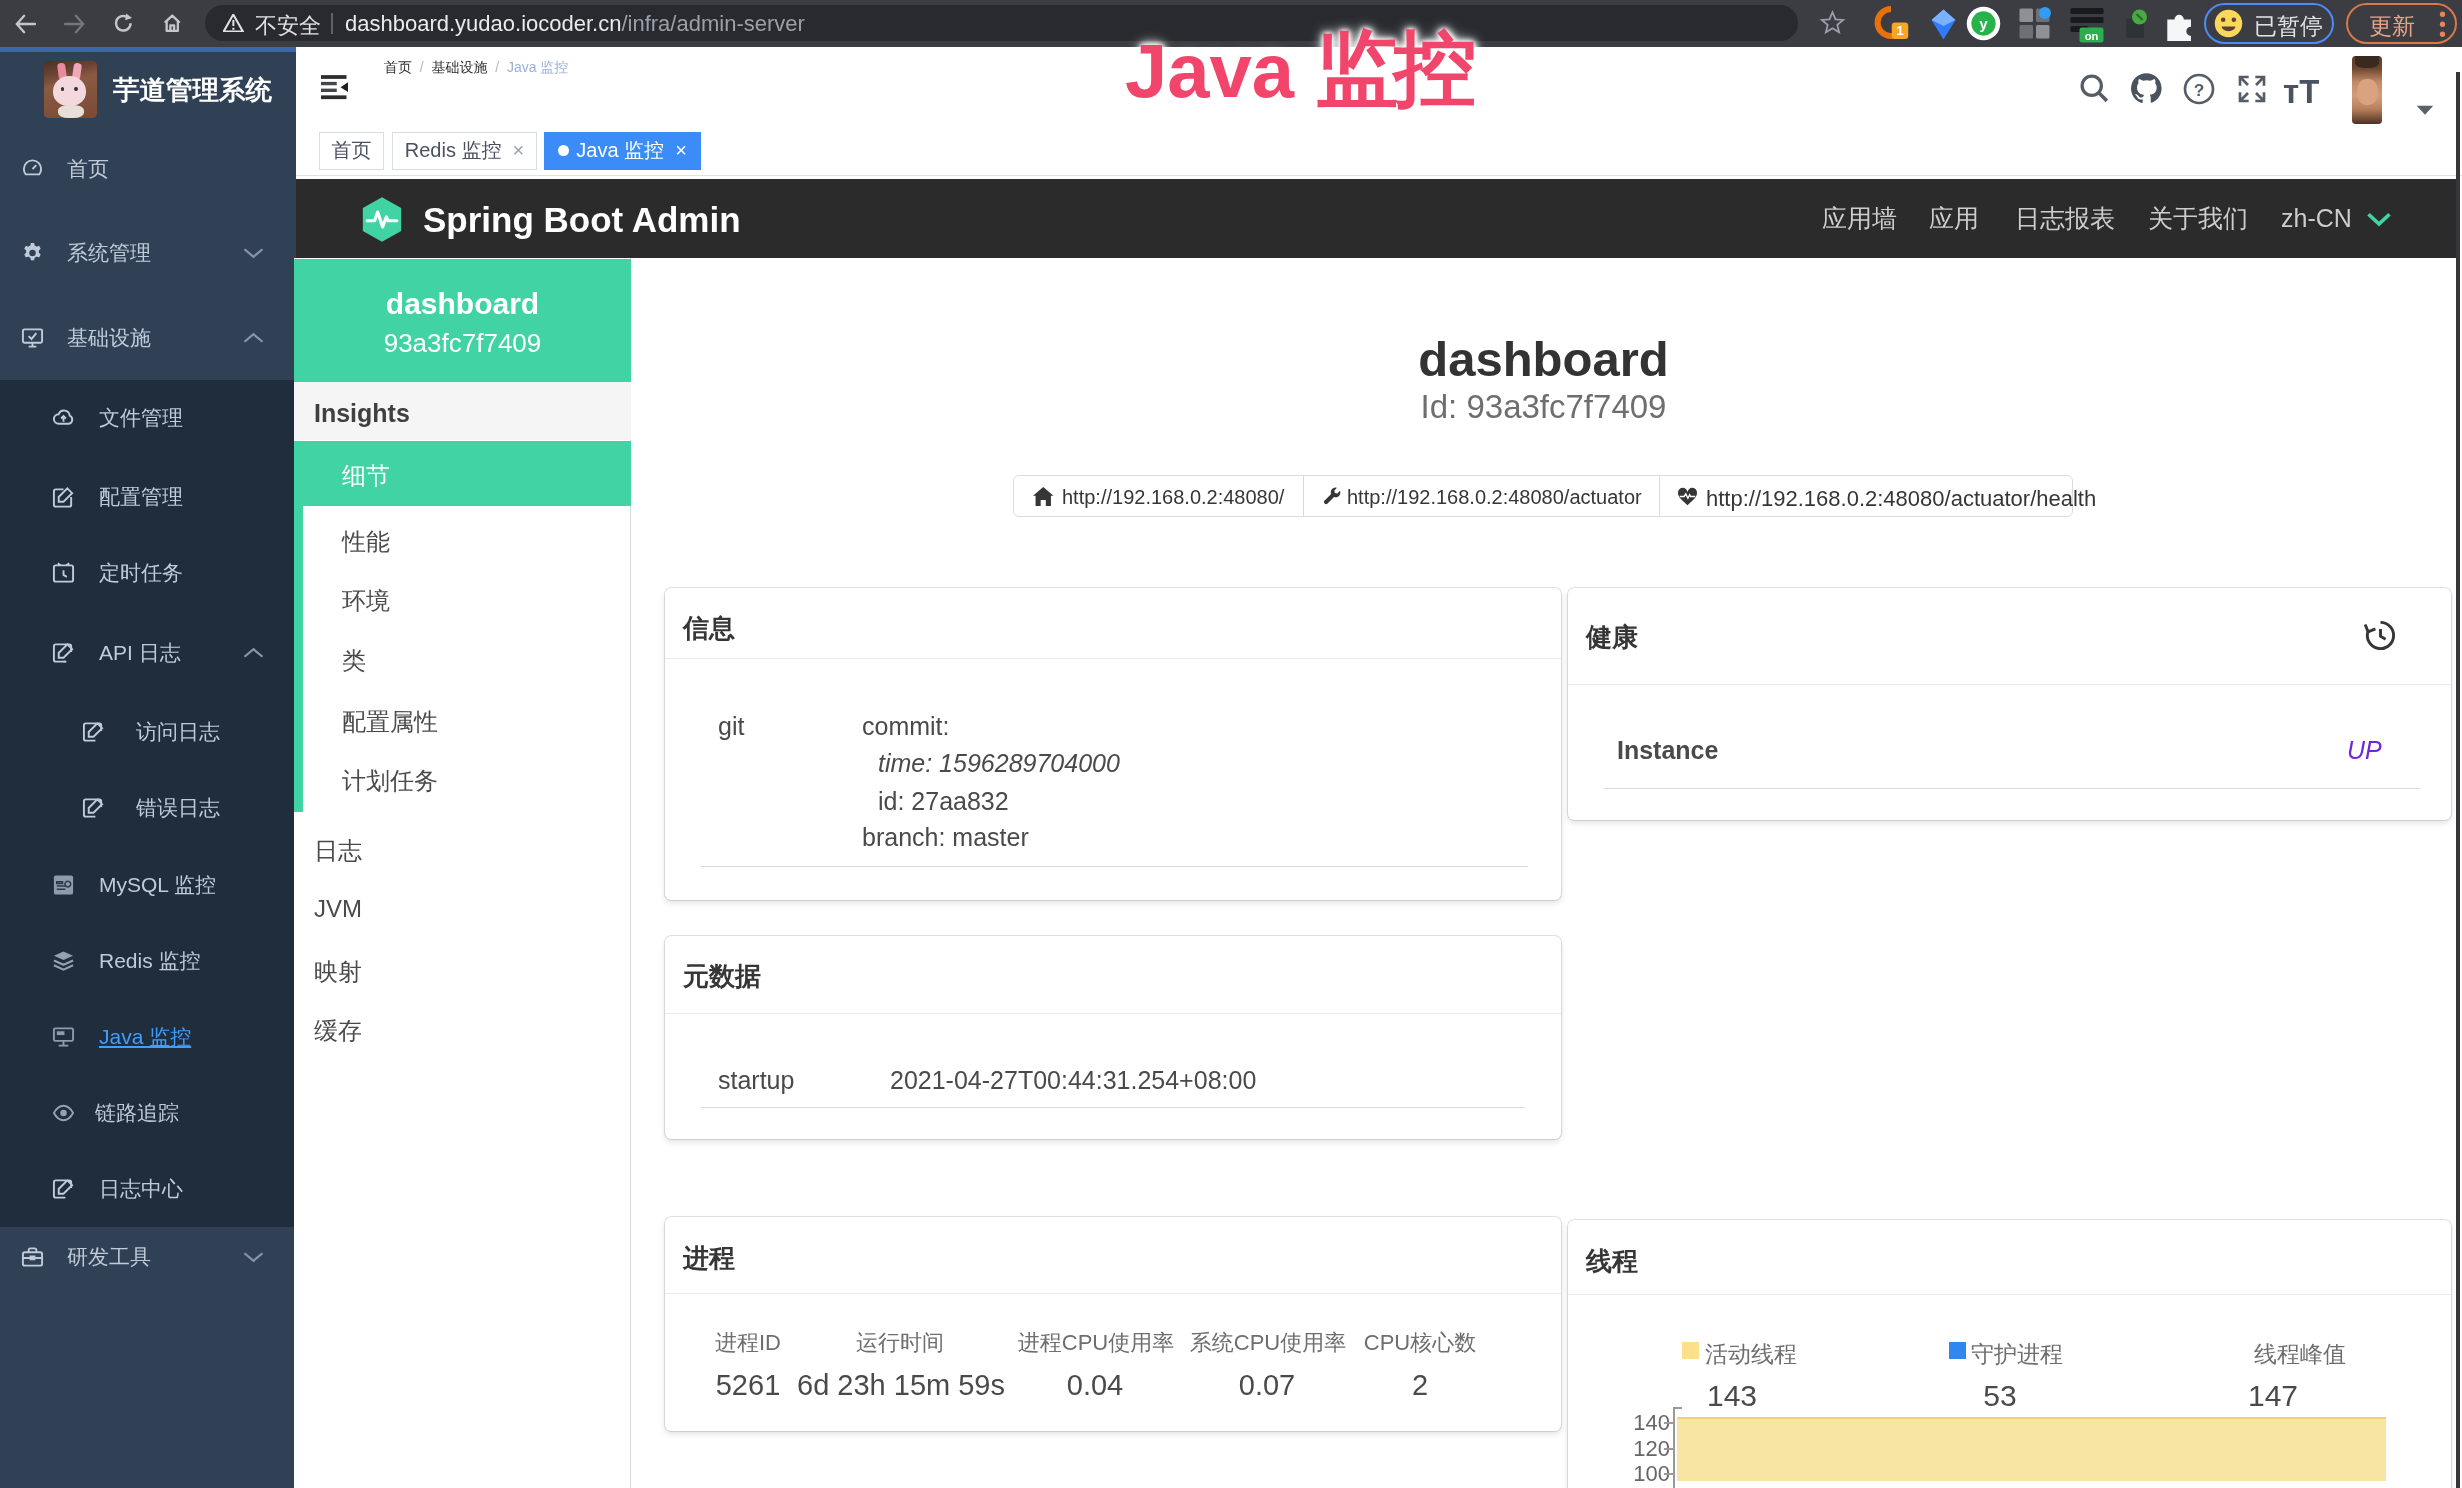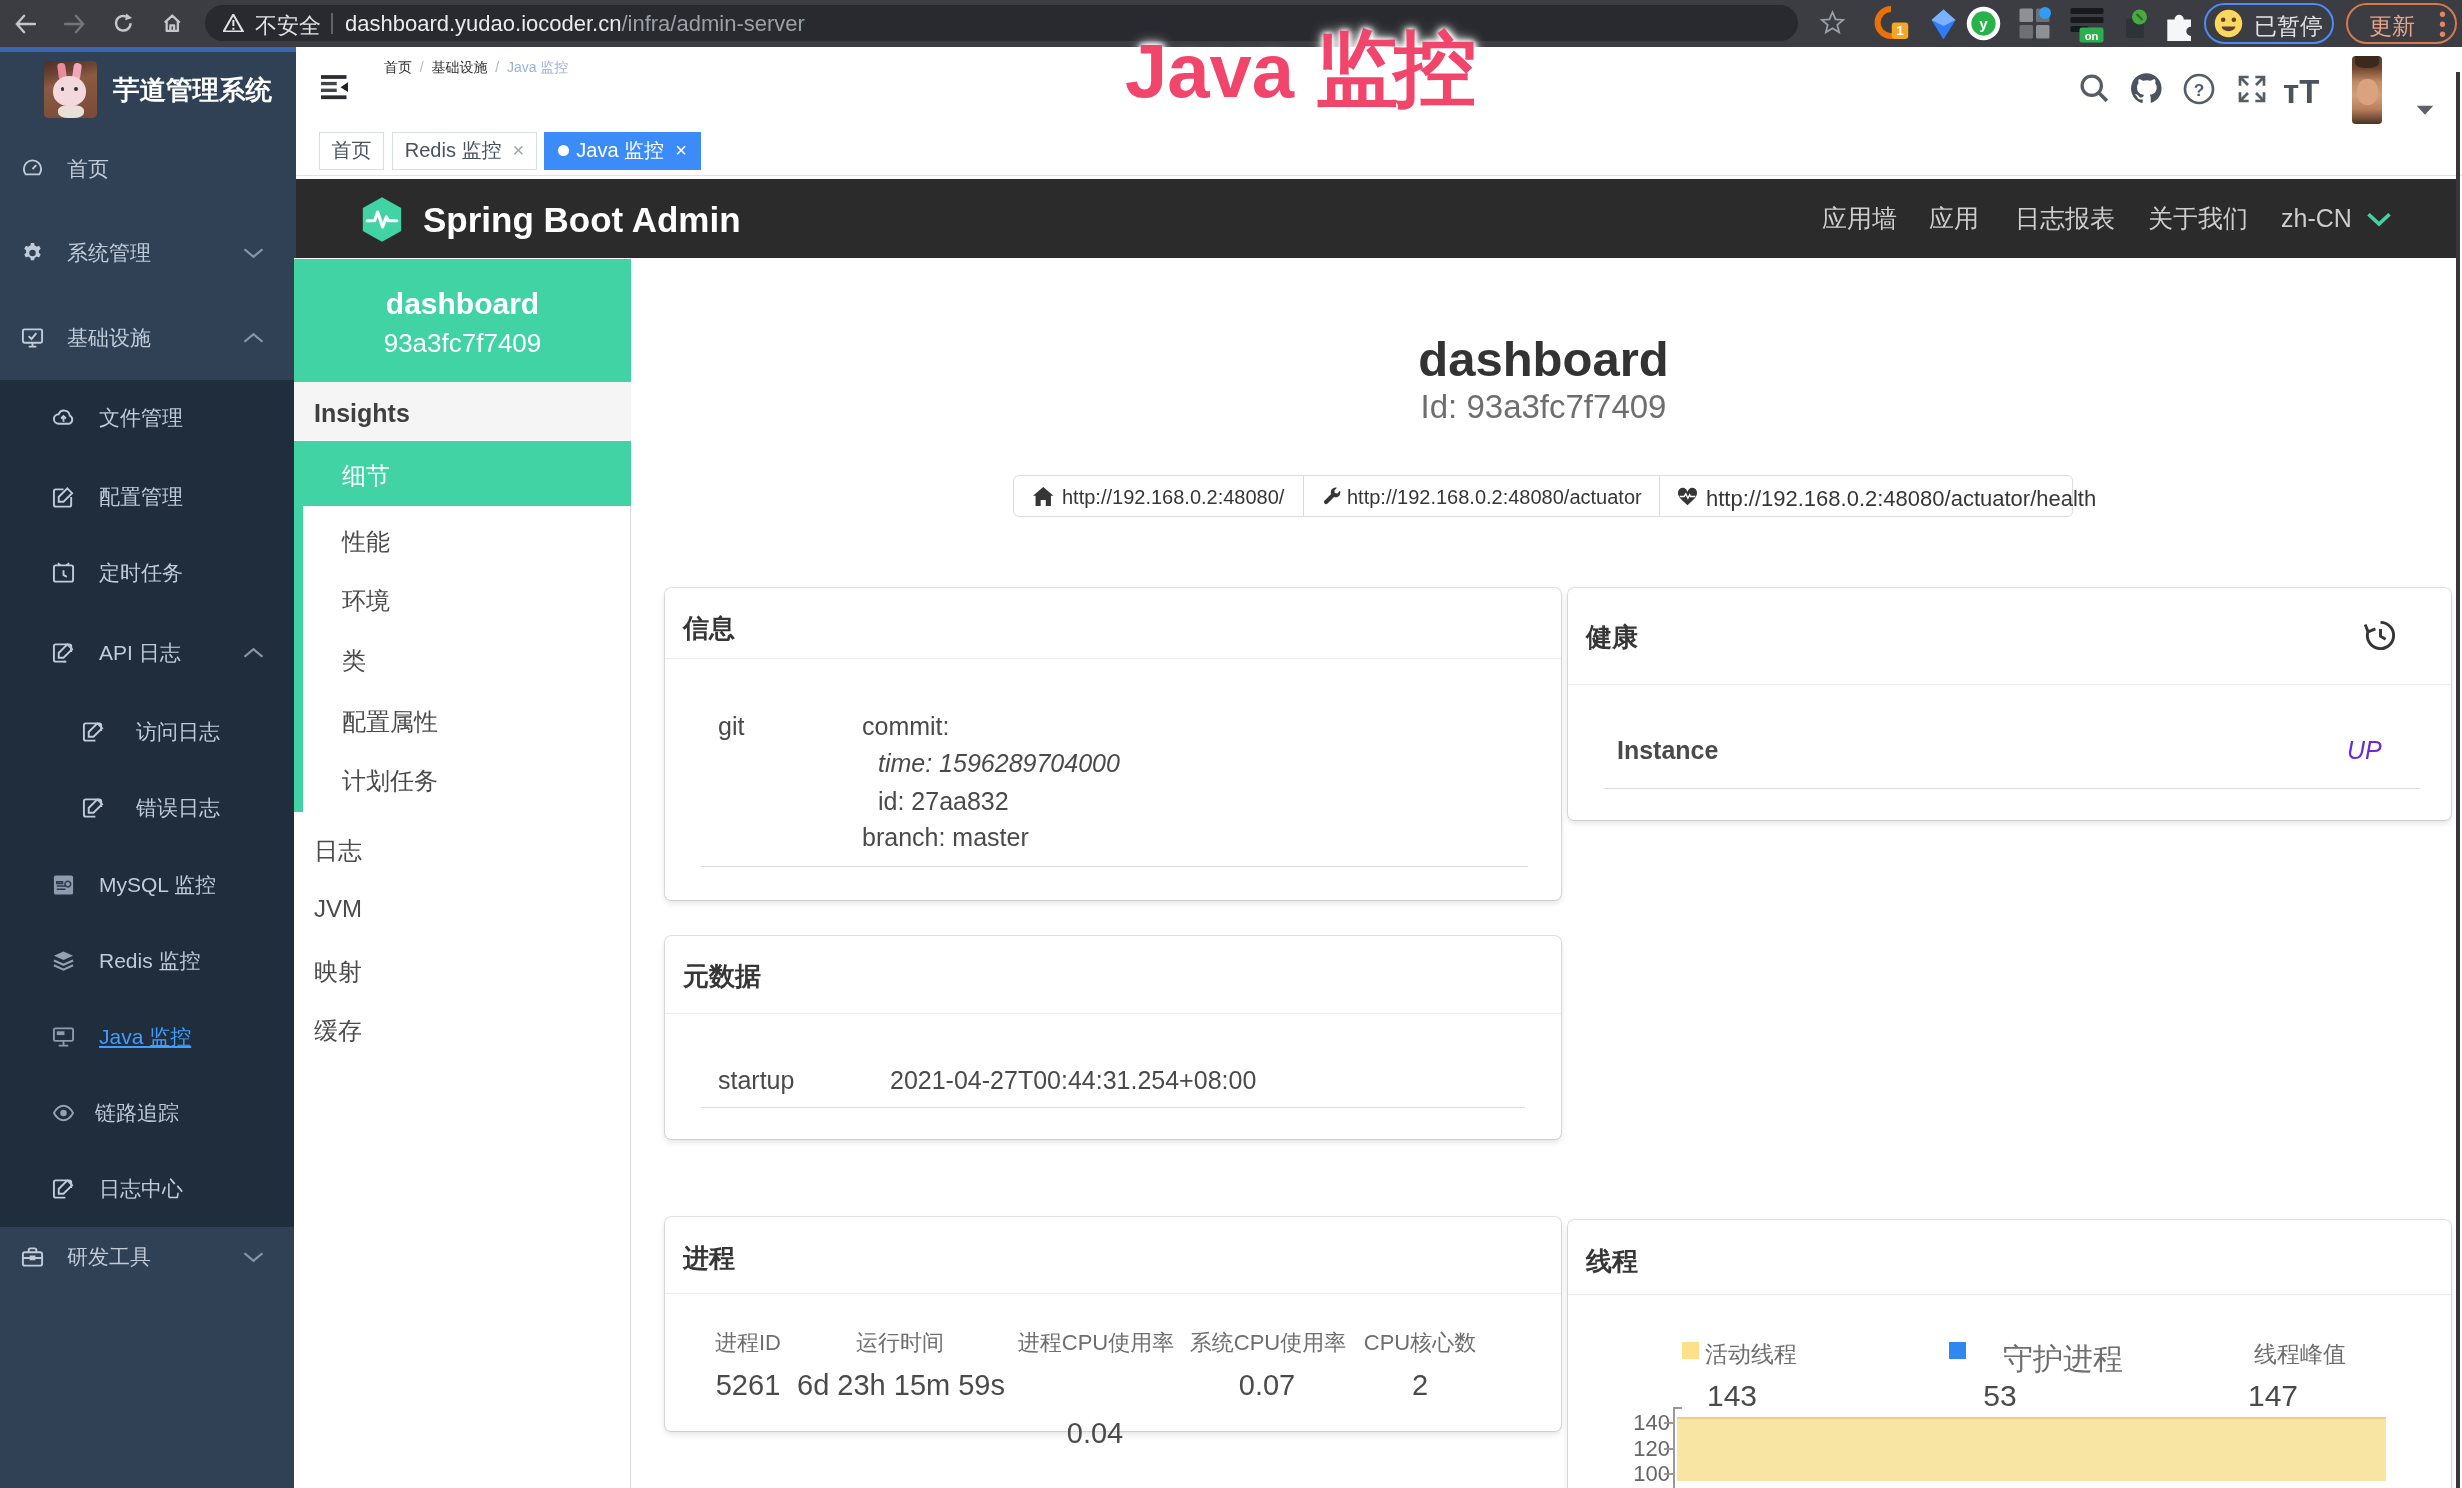--- a/index.html
+++ b/index.html
@@ -400,7 +400,7 @@
   <div class="abs" style="left:114px;top:122px;width:16.7px;height:16.7px;background:#ffe08a;"></div>
   <div class="ctext gray" style="left:137px;top:119px;font-size:23px;">活动线程</div>
   <div class="abs" style="left:381px;top:122px;width:16.7px;height:16.7px;background:#2f87f0;"></div>
-  <div class="ctext gray" style="left:403px;top:119px;font-size:30px;margin-left:32px;">守护进程</div>
+  <div class="ctext gray" style="left:403px;top:119px;font-size:23px;">守护进程</div>
   <div class="ctext gray" style="left:686px;top:119px;font-size:23px;">线程峰值</div>
   <div class="ctext cc" style="left:164px;top:159px;font-size:30px;">143</div>
   <div class="ctext cc" style="left:432px;top:159px;font-size:30px;">53</div>

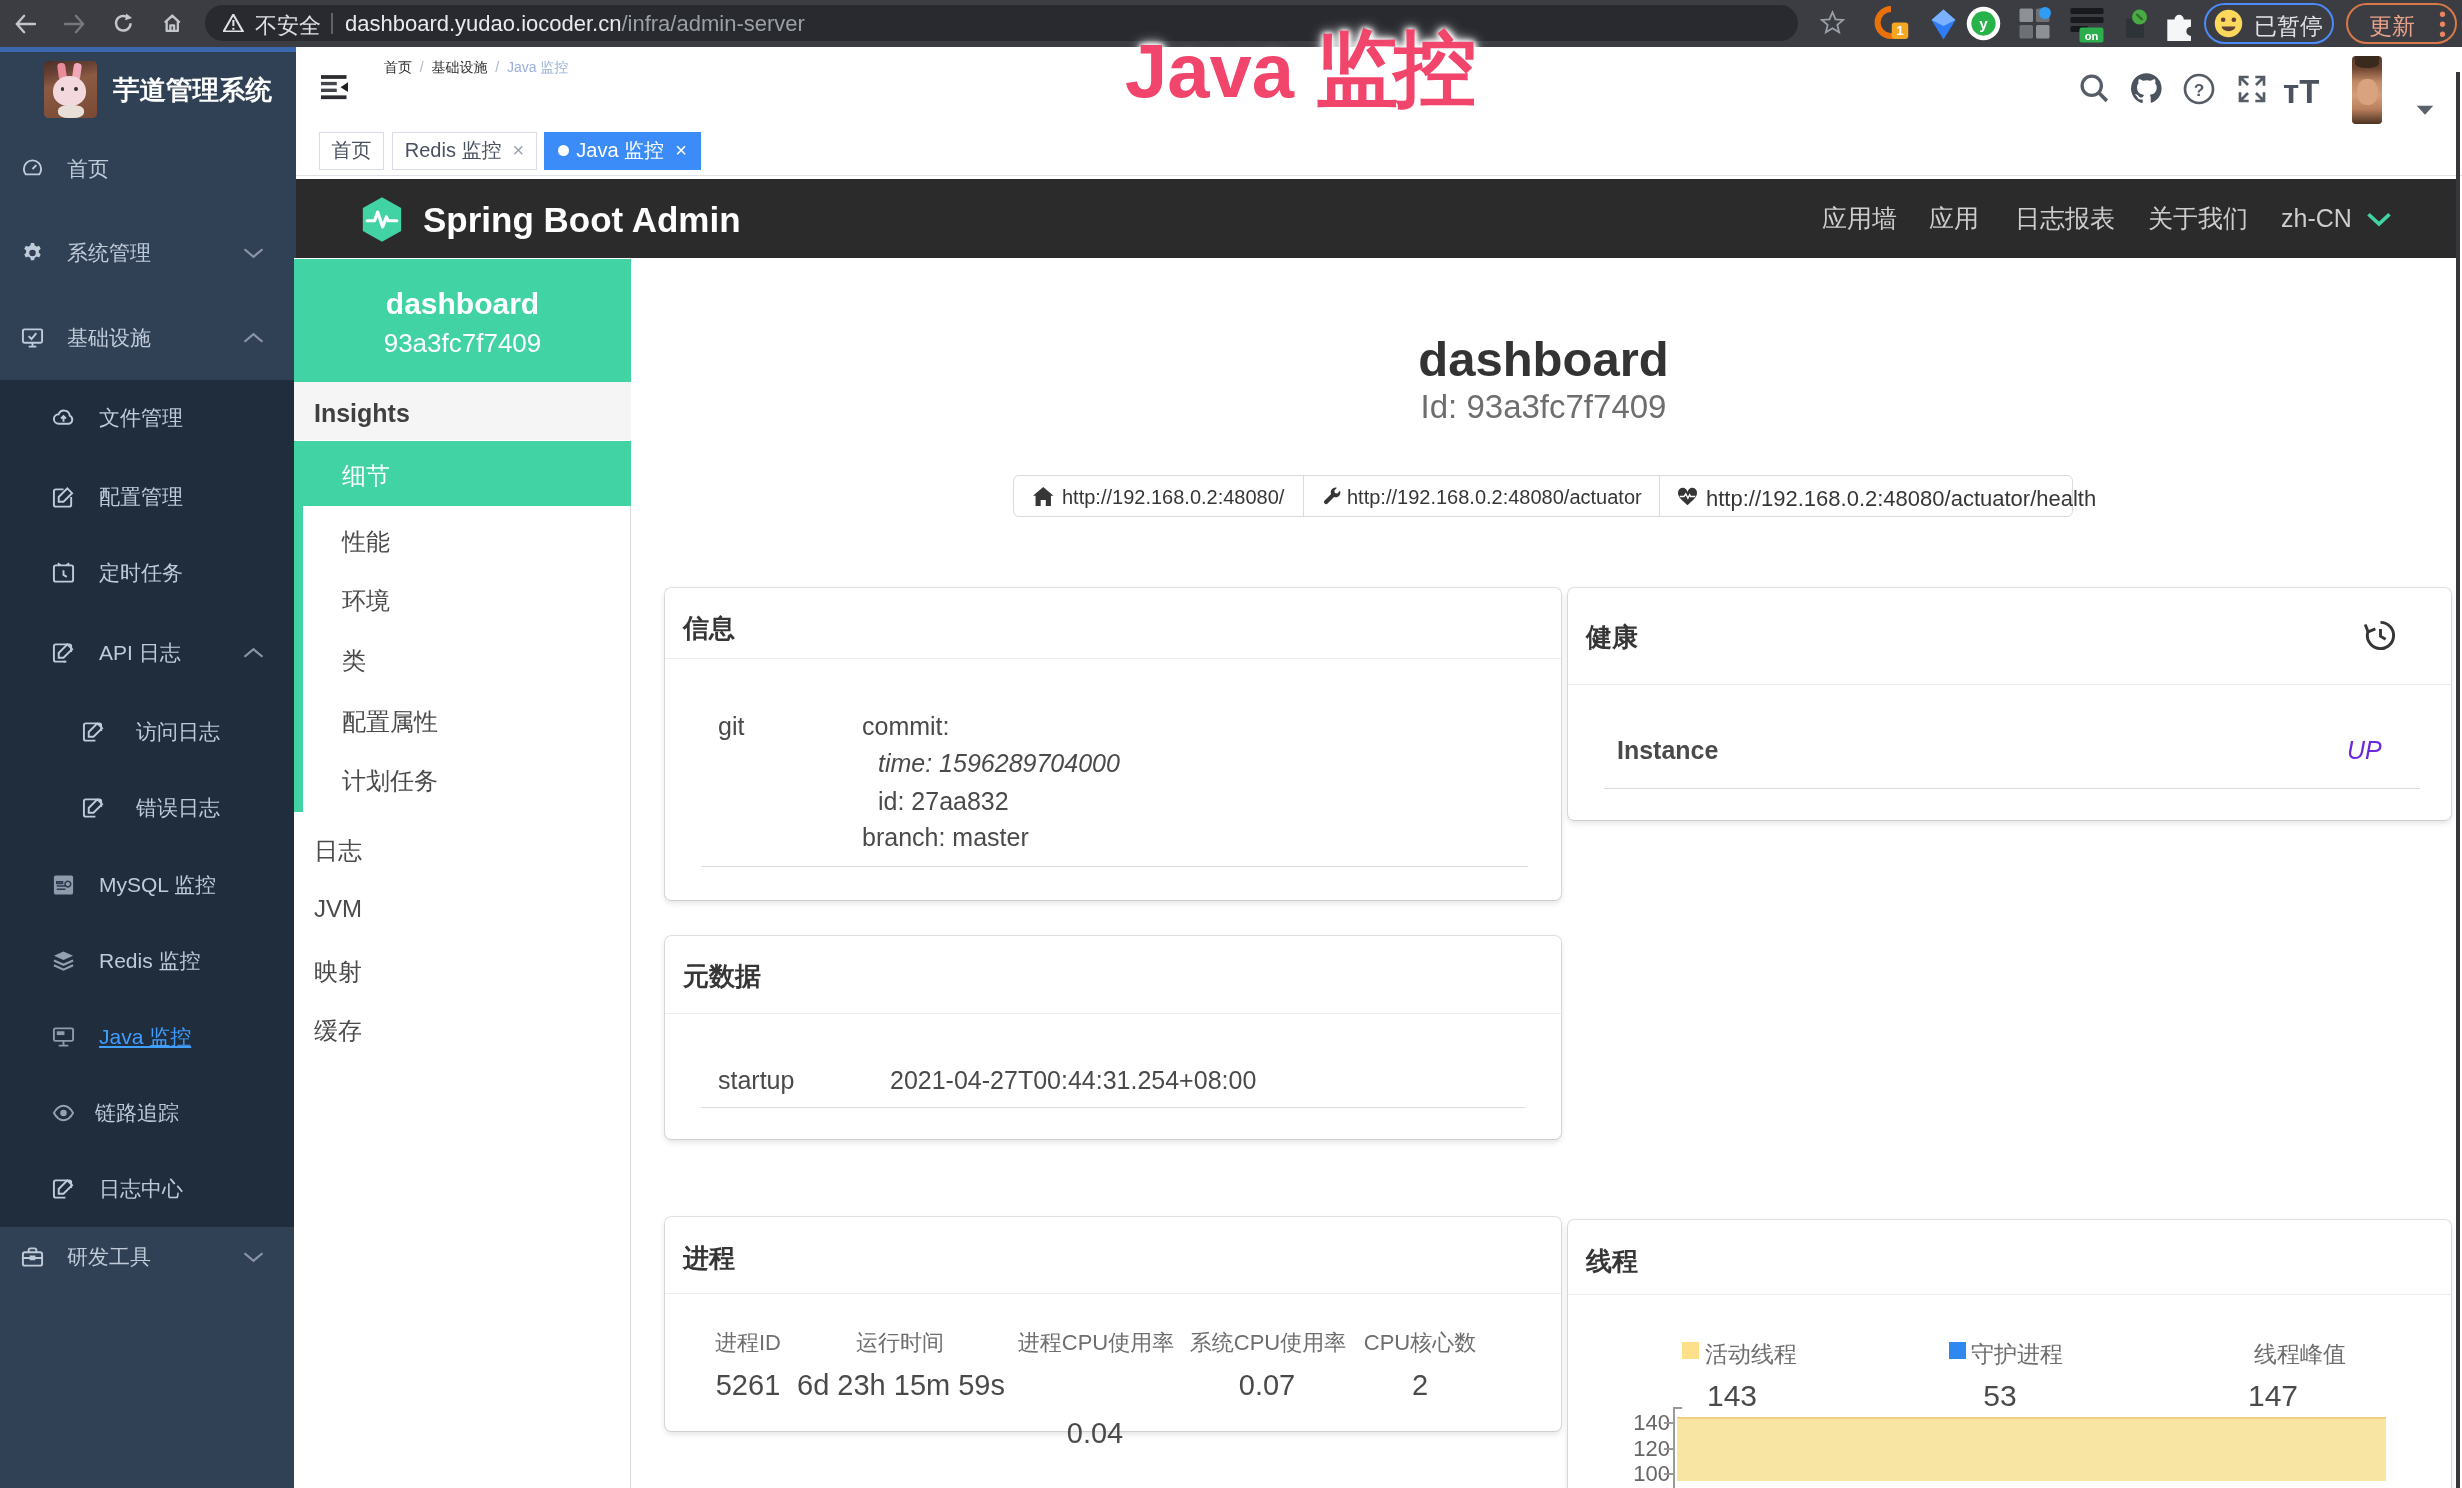--- a/index.html
+++ b/index.html
@@ -389,7 +389,7 @@
   <div class="ctext gray cc" style="left:755px;top:111px;font-size:22px;">CPU核心数</div>
   <div class="ctext cc" style="left:83px;top:152px;font-size:29px;">5261</div>
   <div class="ctext cc" style="left:236px;top:152px;font-size:29px;">6d 23h 15m 59s</div>
-  <div class="ctext cc" style="left:430px;top:152px;font-size:29px;margin-top:48px;">0.04</div>
+  <div class="ctext cc" style="left:430px;top:152px;font-size:29px;">0.04</div>
   <div class="ctext cc" style="left:602px;top:152px;font-size:29px;">0.07</div>
   <div class="ctext cc" style="left:755px;top:152px;font-size:29px;">2</div>
 </div>

